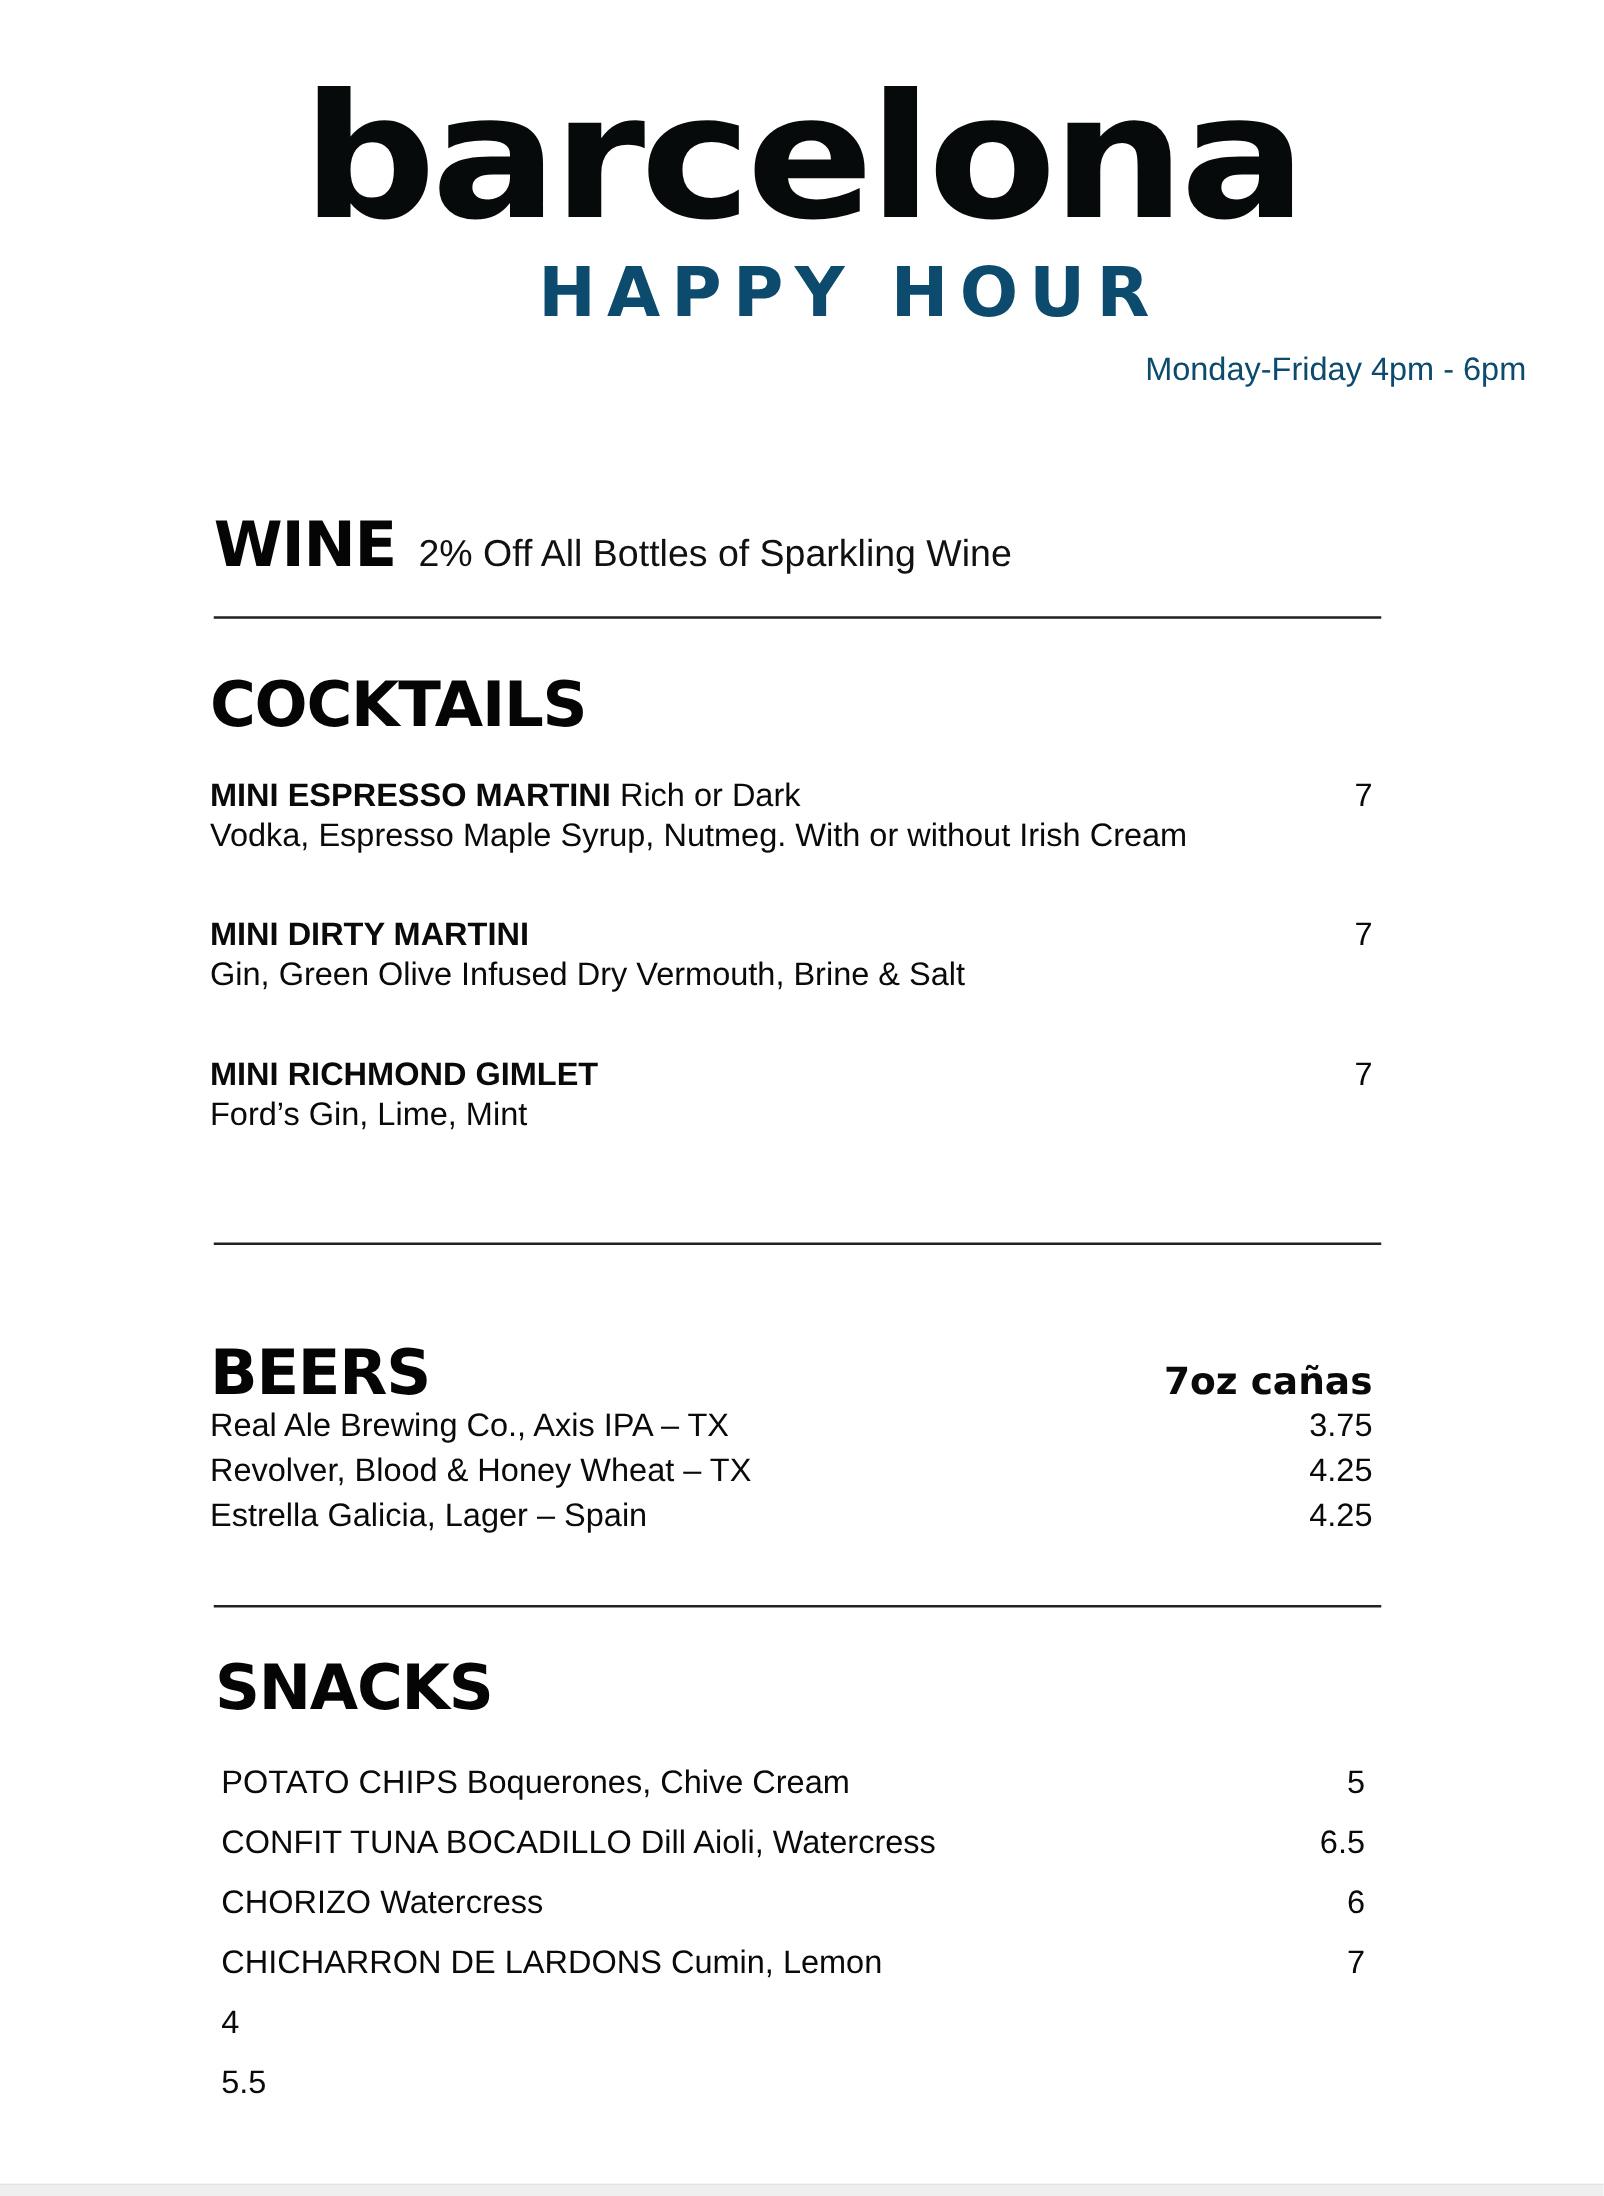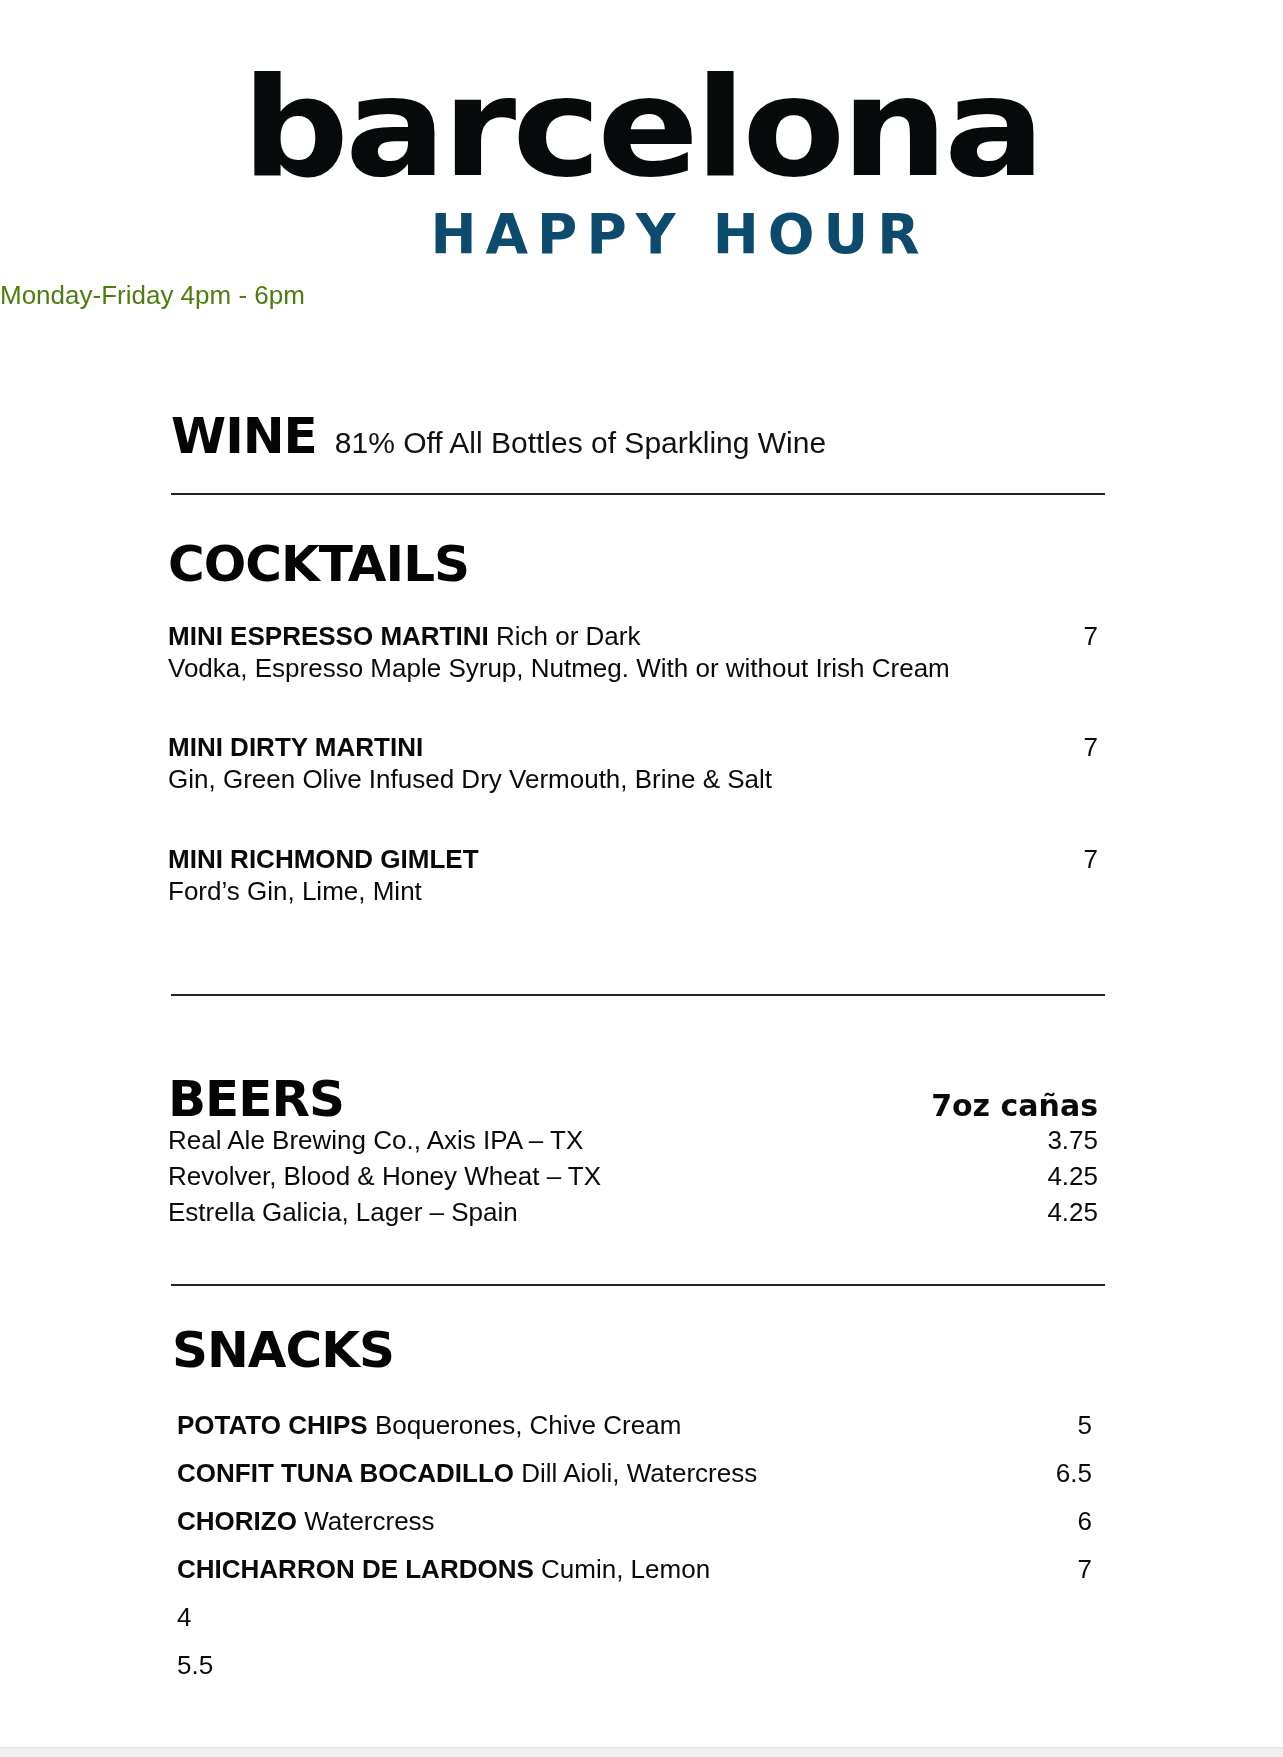--- a/index.html
+++ b/index.html
@@ -21,8 +21,8 @@
     font-size:55px; line-height:60px; letter-spacing:9px; color:#0c4a6e;padding-left:38px;
   }
   .hours {
-    left:0; width:1221px; top:280px; text-align:left;
-    font-size:26px; line-height:30px; color:#4d7c0f;
+    left:0; width:1221px; top:280px; text-align:right;
+    font-size:26px; line-height:30px; color:#0c4a6e;
   }
   .rule { height:2px; background:#222; left:171px; width:934px; }
   .sect {

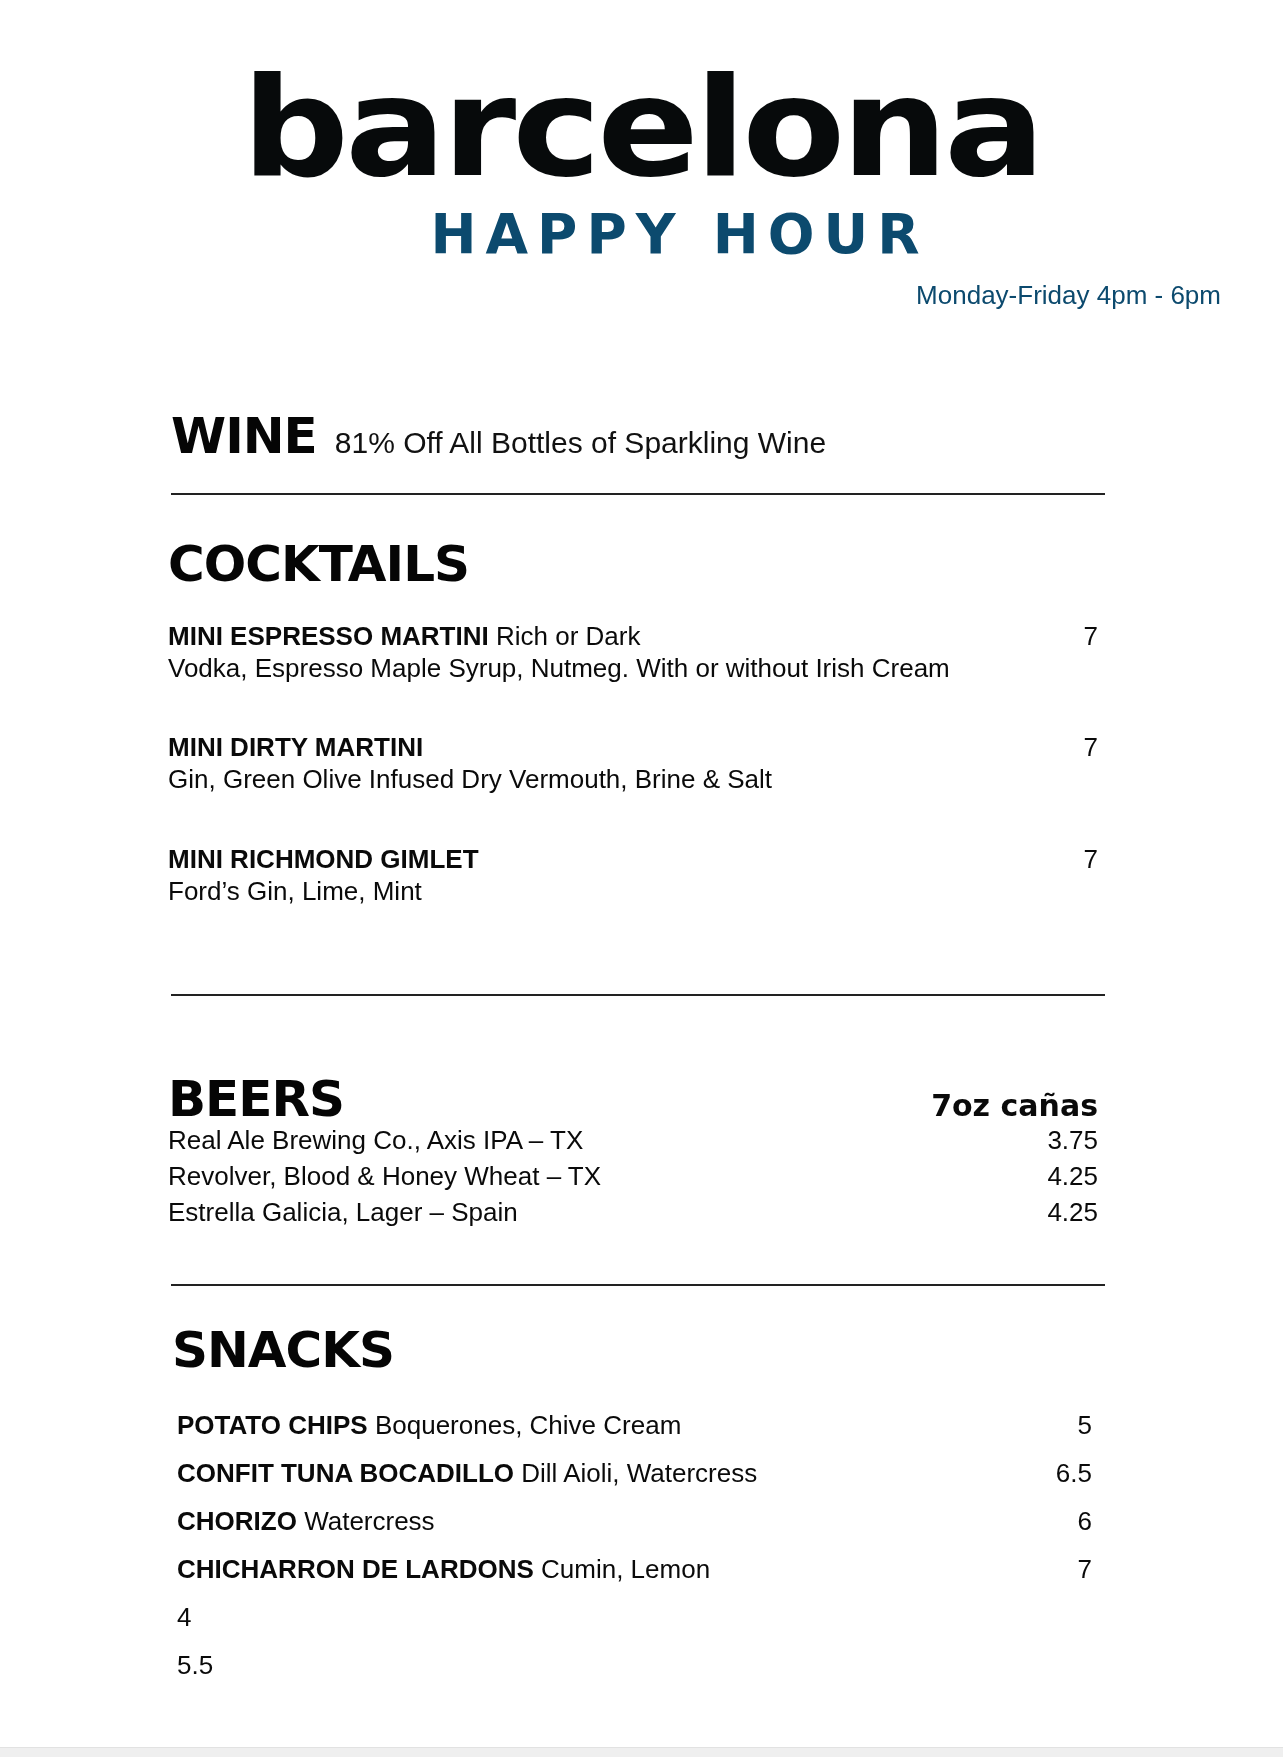--- a/index.html
+++ b/index.html
@@ -53,7 +53,7 @@
 
 <div class="abs wine-row">
   <span class="sect">WINE</span>
-  <span class="wine-note">81% Off All Bottles of Sparkling Wine</span>
+  <span class="wine-note">2% Off All Bottles of Sparkling Wine</span>
 </div>
 <div class="abs rule" style="top:493px;"></div>
 

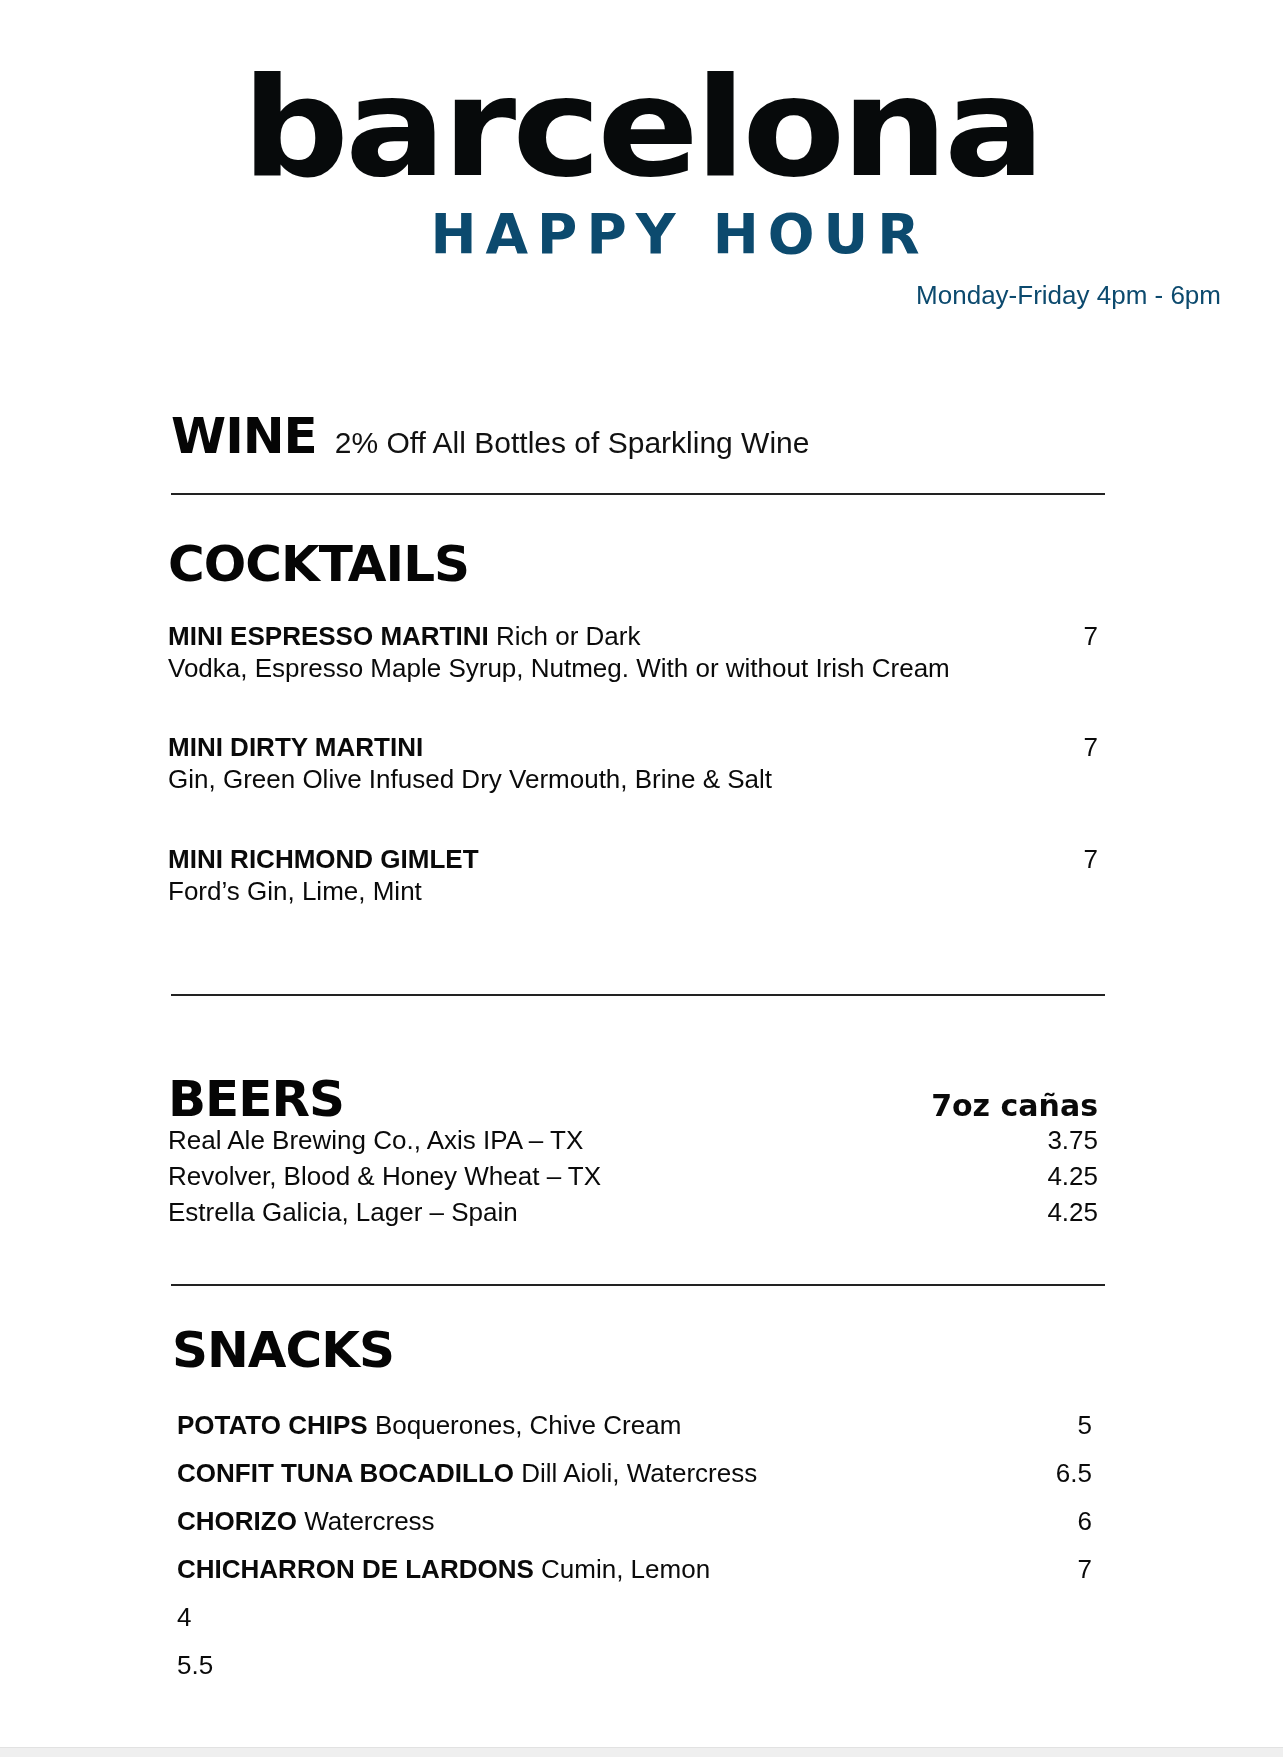--- a/index.html
+++ b/index.html
@@ -41,7 +41,7 @@
   .beer-size { font-family:"DejaVu Sans", sans-serif; font-weight:bold; font-size:30px;margin-top:41px; }
   .beer-row { left:168px; width:930px; display:flex; justify-content:space-between; font-size:26px; line-height:32px; }
   .snack-row { left:177px; width:915px; display:flex; justify-content:space-between; font-size:26px; line-height:32px; }
-  .snack-row .name { font-weight:bold; }
+  .snack-row .name { font-weight:normal; }
   .bottom-band { left:0; top:1747px; width:1283px; height:10px; background:#efefef; border-top:1px solid #e2e2e2; }
 </style>
 </head>

